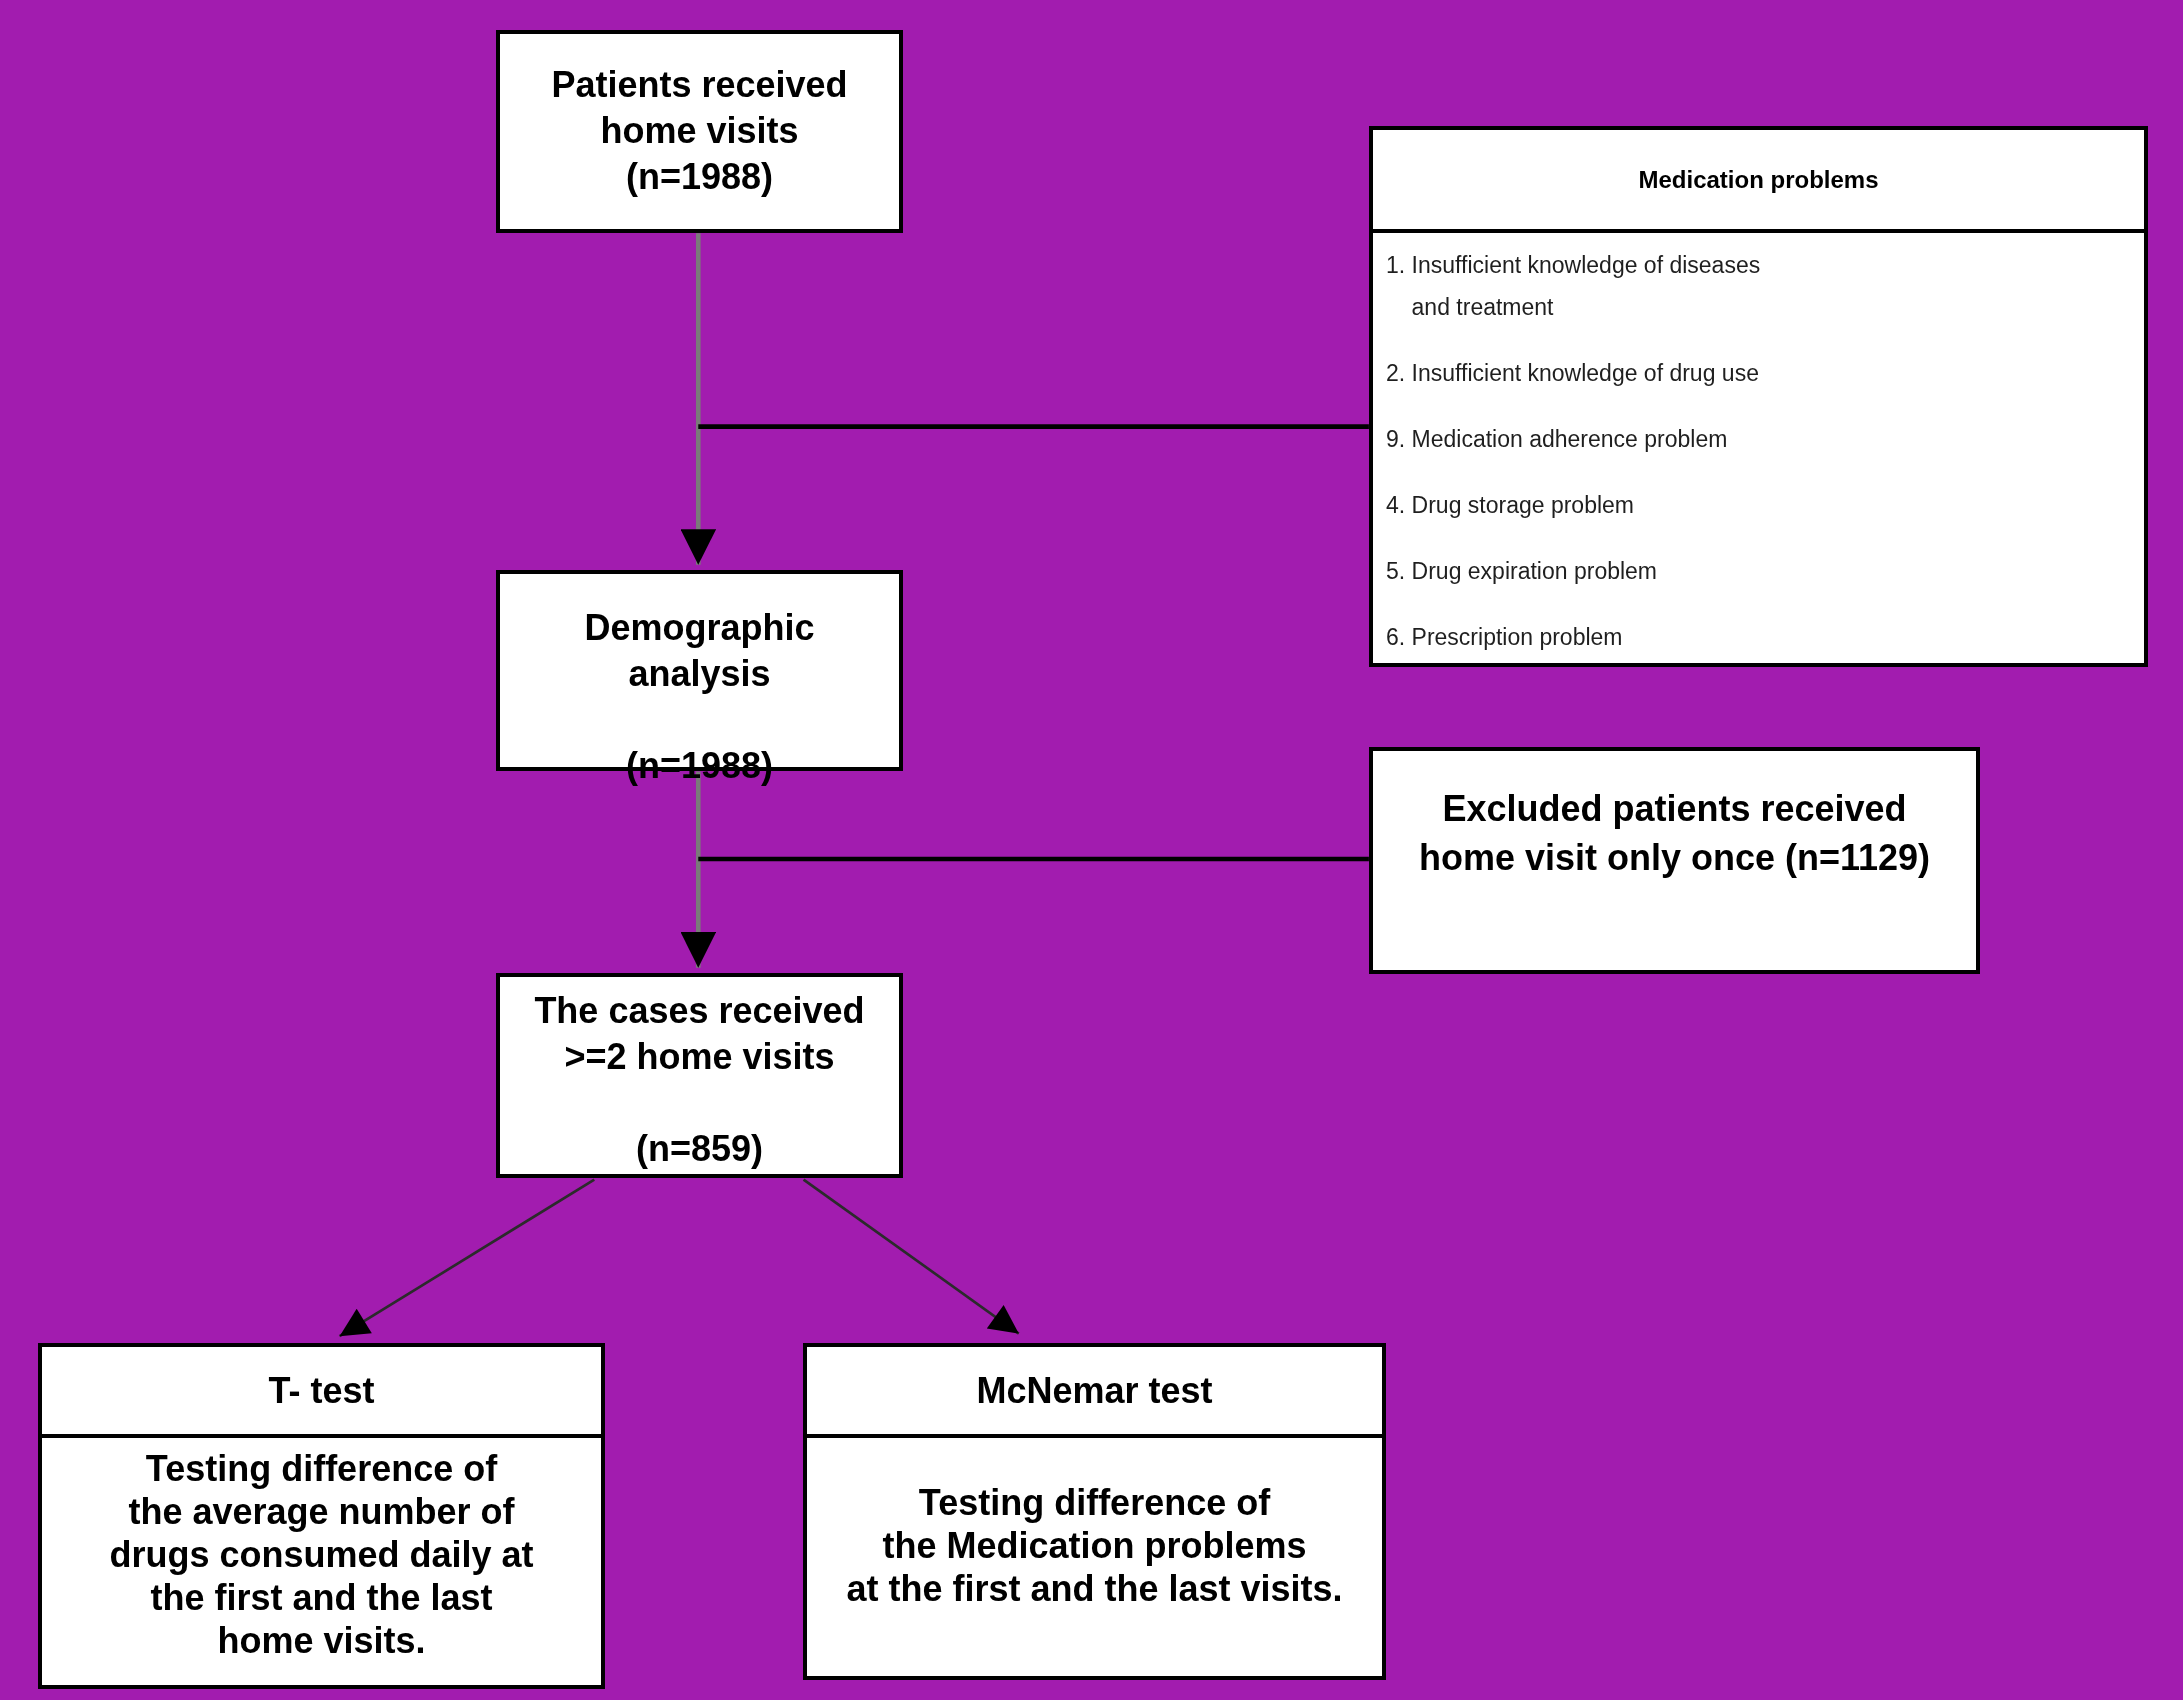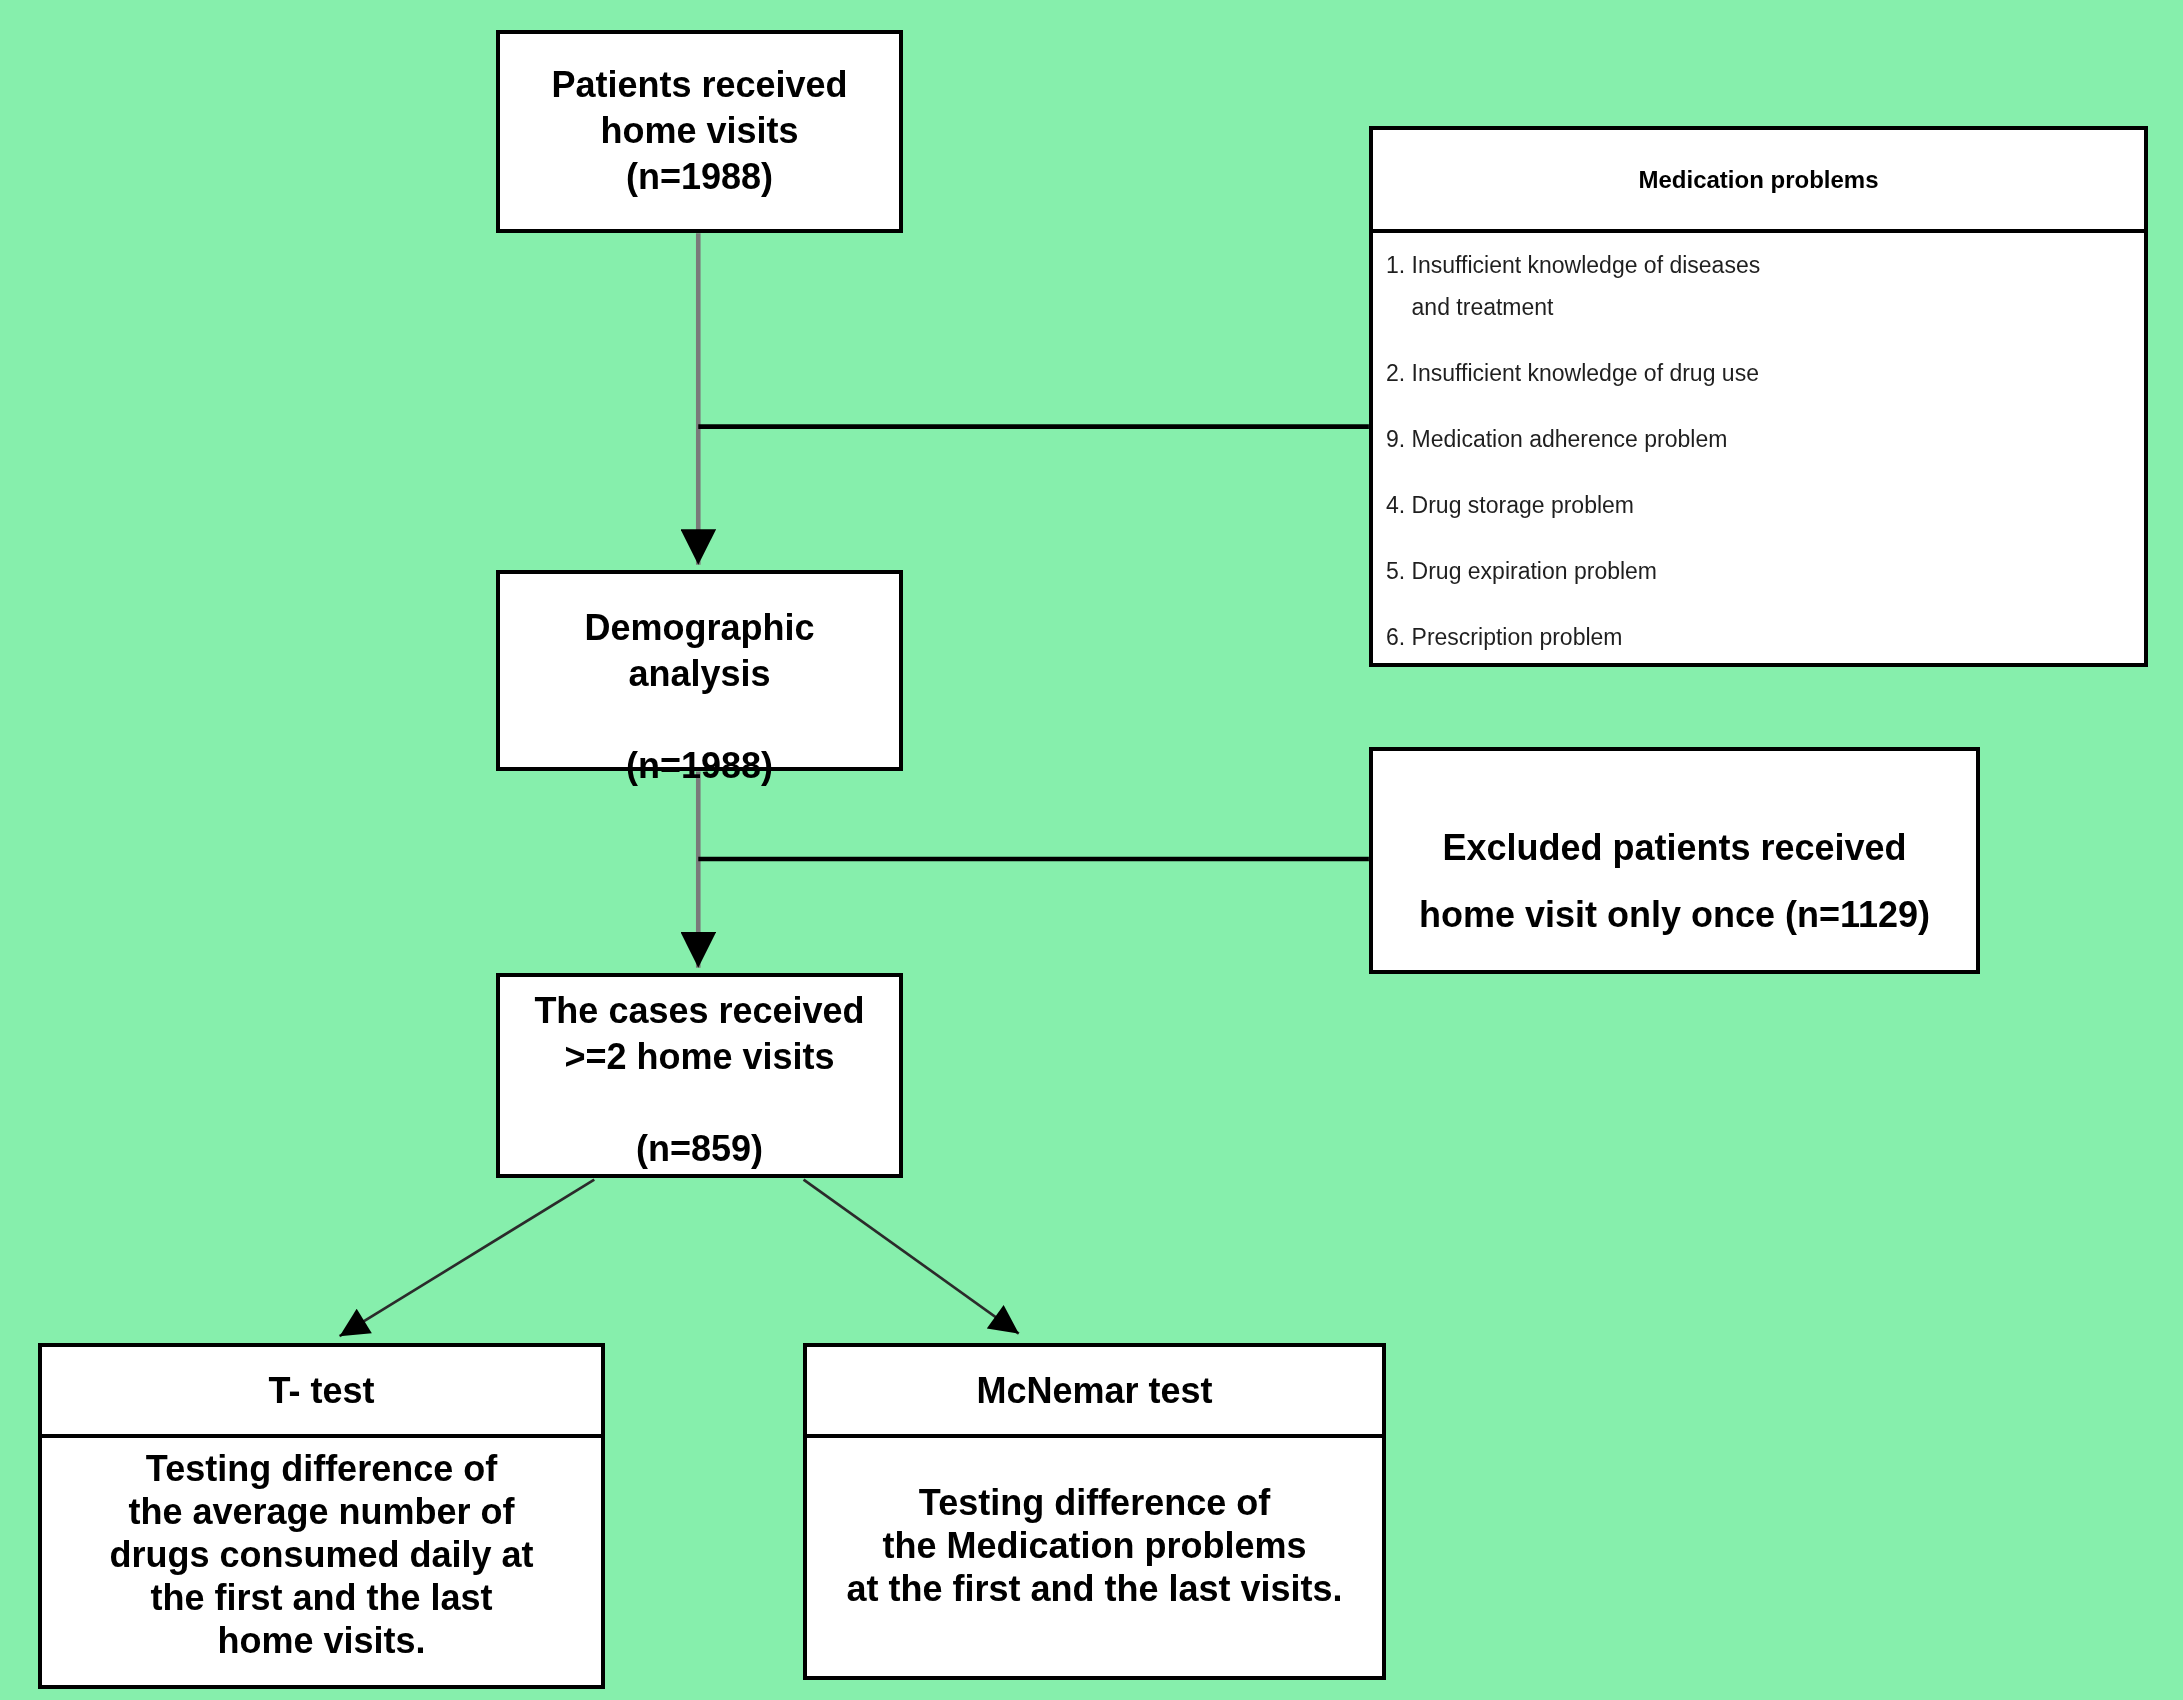--- a/index.html
+++ b/index.html
@@ -7,7 +7,7 @@
     position: relative;
     width: 2183px;
     height: 1701px;
-    background: #86efac;
+    background: #a21caf;
     font-family: "Liberation Sans", sans-serif;
     color: #000000;
     overflow: hidden;

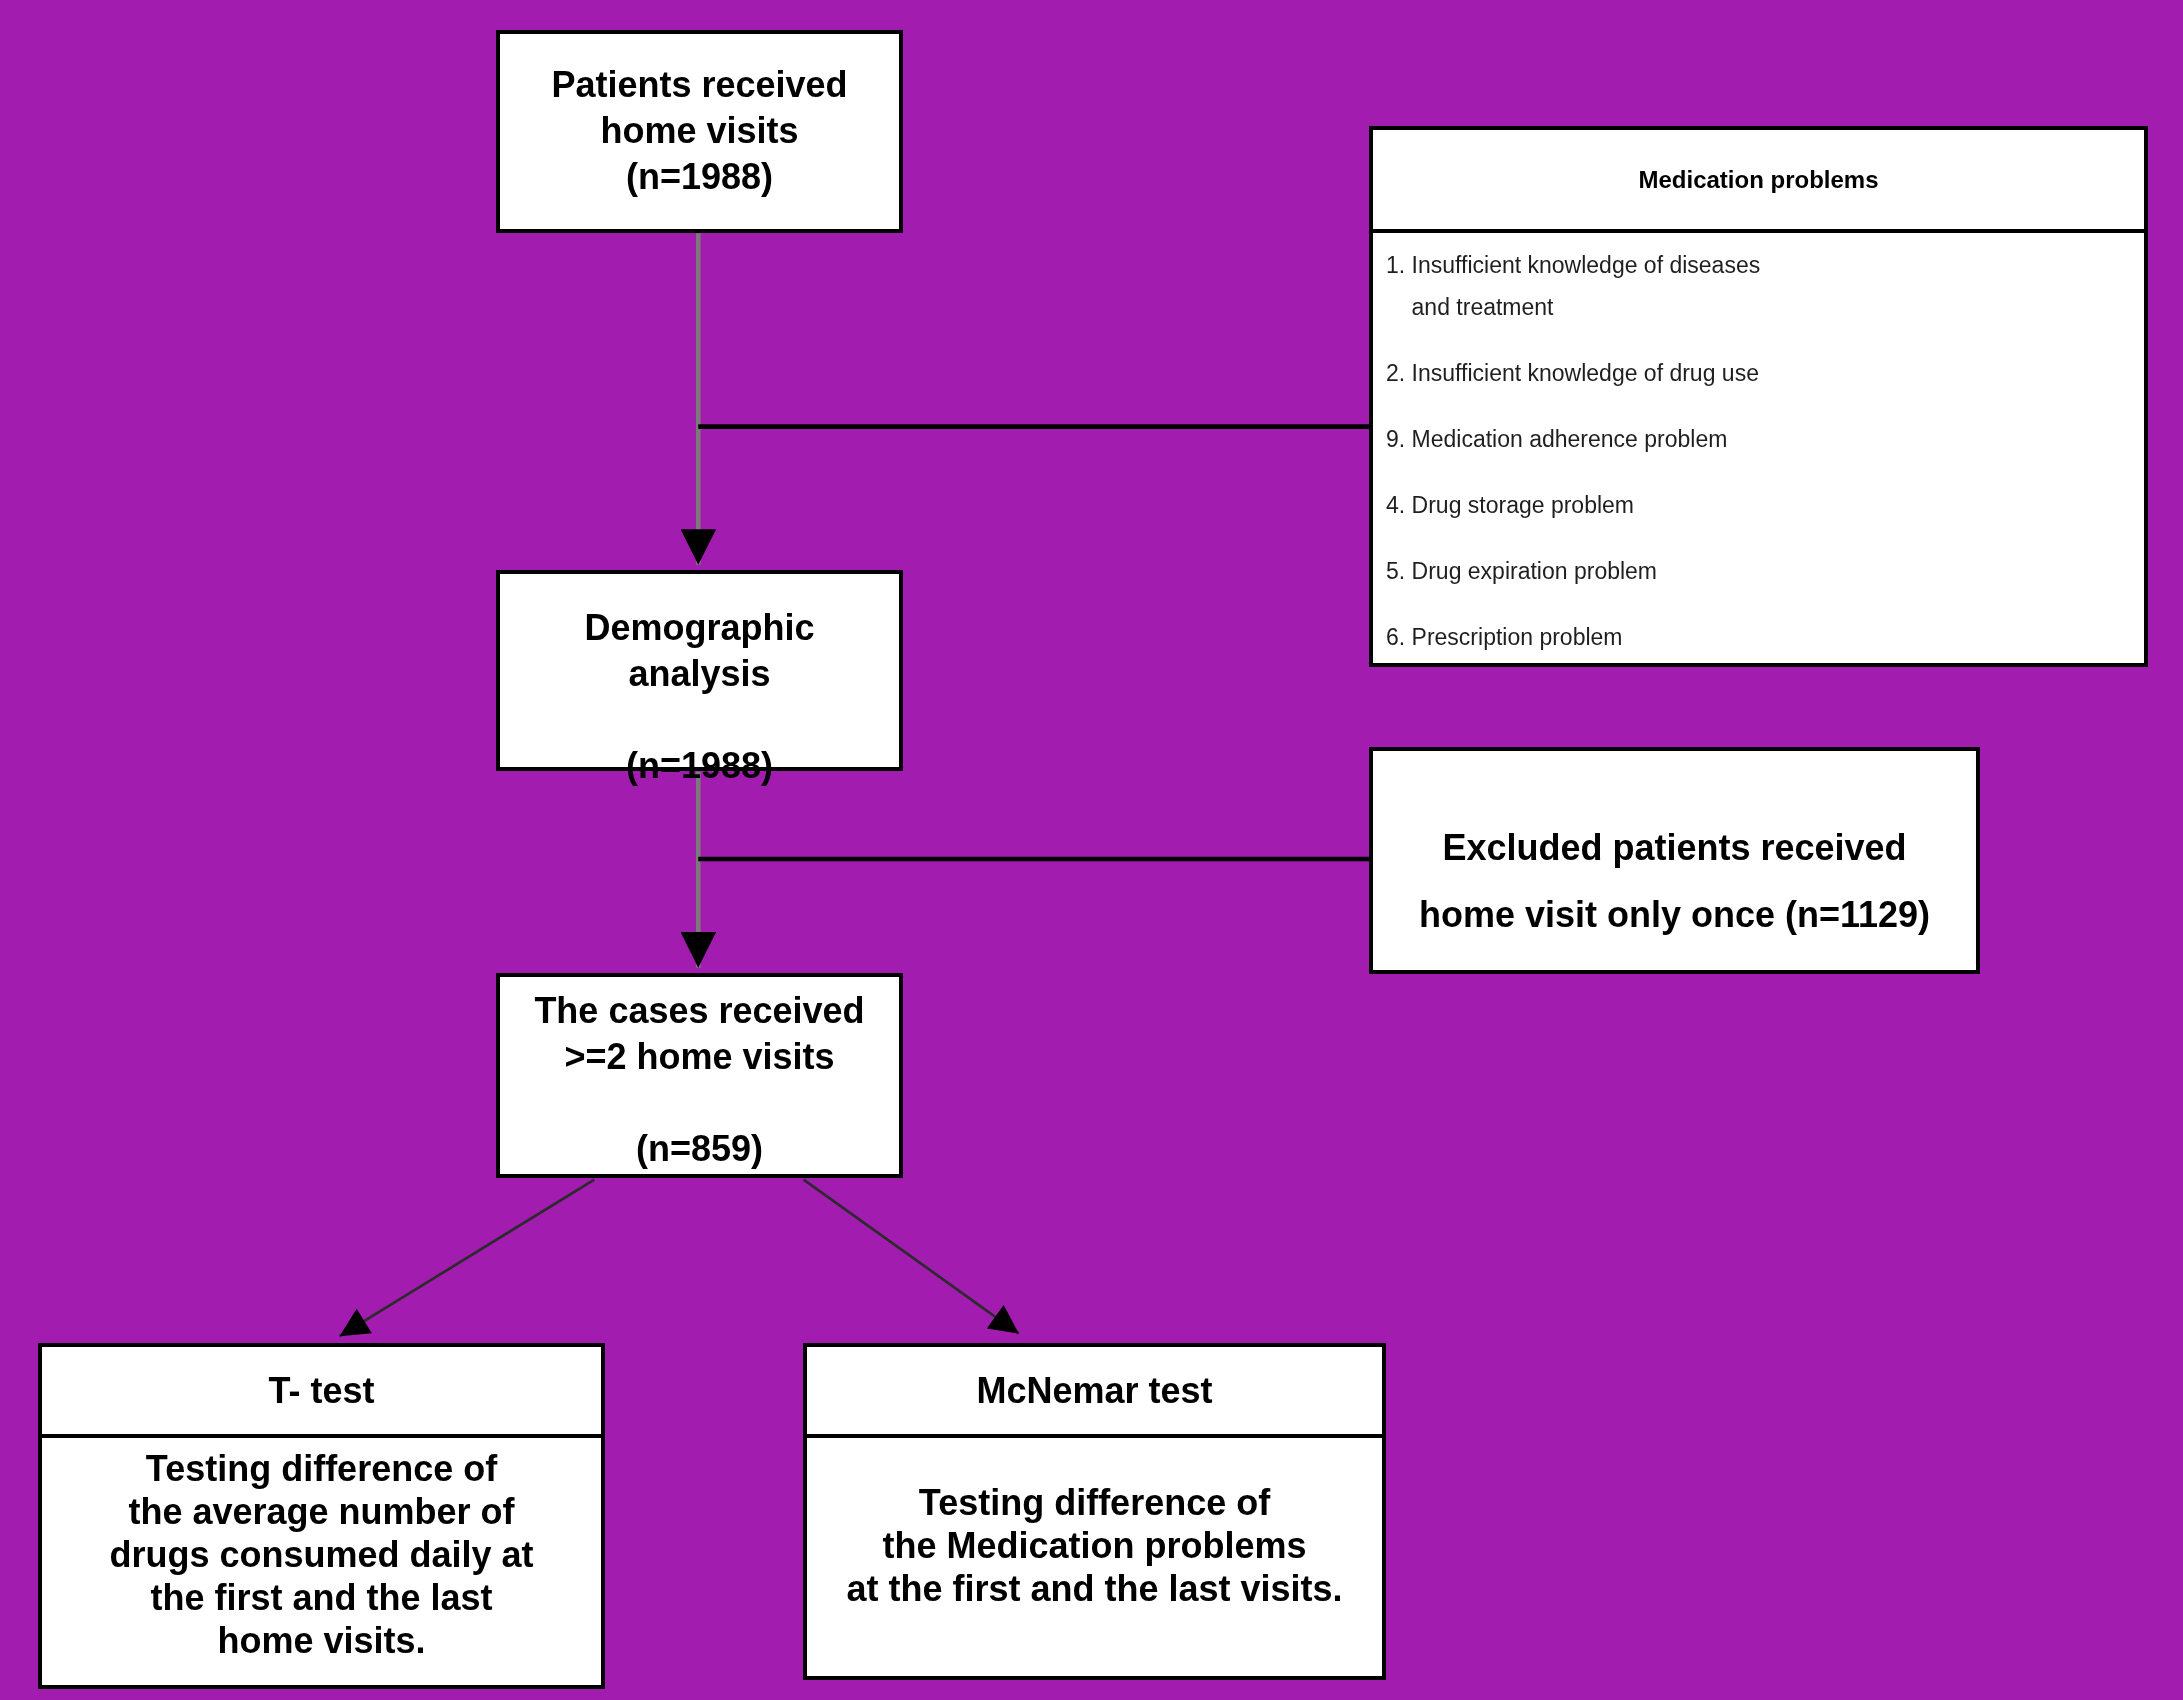--- a/index.html
+++ b/index.html
@@ -34,7 +34,7 @@
   .pad-patients   { padding-top: 28px; }
   .pad-demo       { padding-top: 31px; }
   .pad-cases      { padding-top: 10.5px; }
-  .pad-excluded   { padding-top: 63px; line-height: 67px; }
+  .pad-excluded   { padding-top: 33px; line-height: 49px; }
   .box-header {
     box-sizing: border-box;
     height: 91px;

